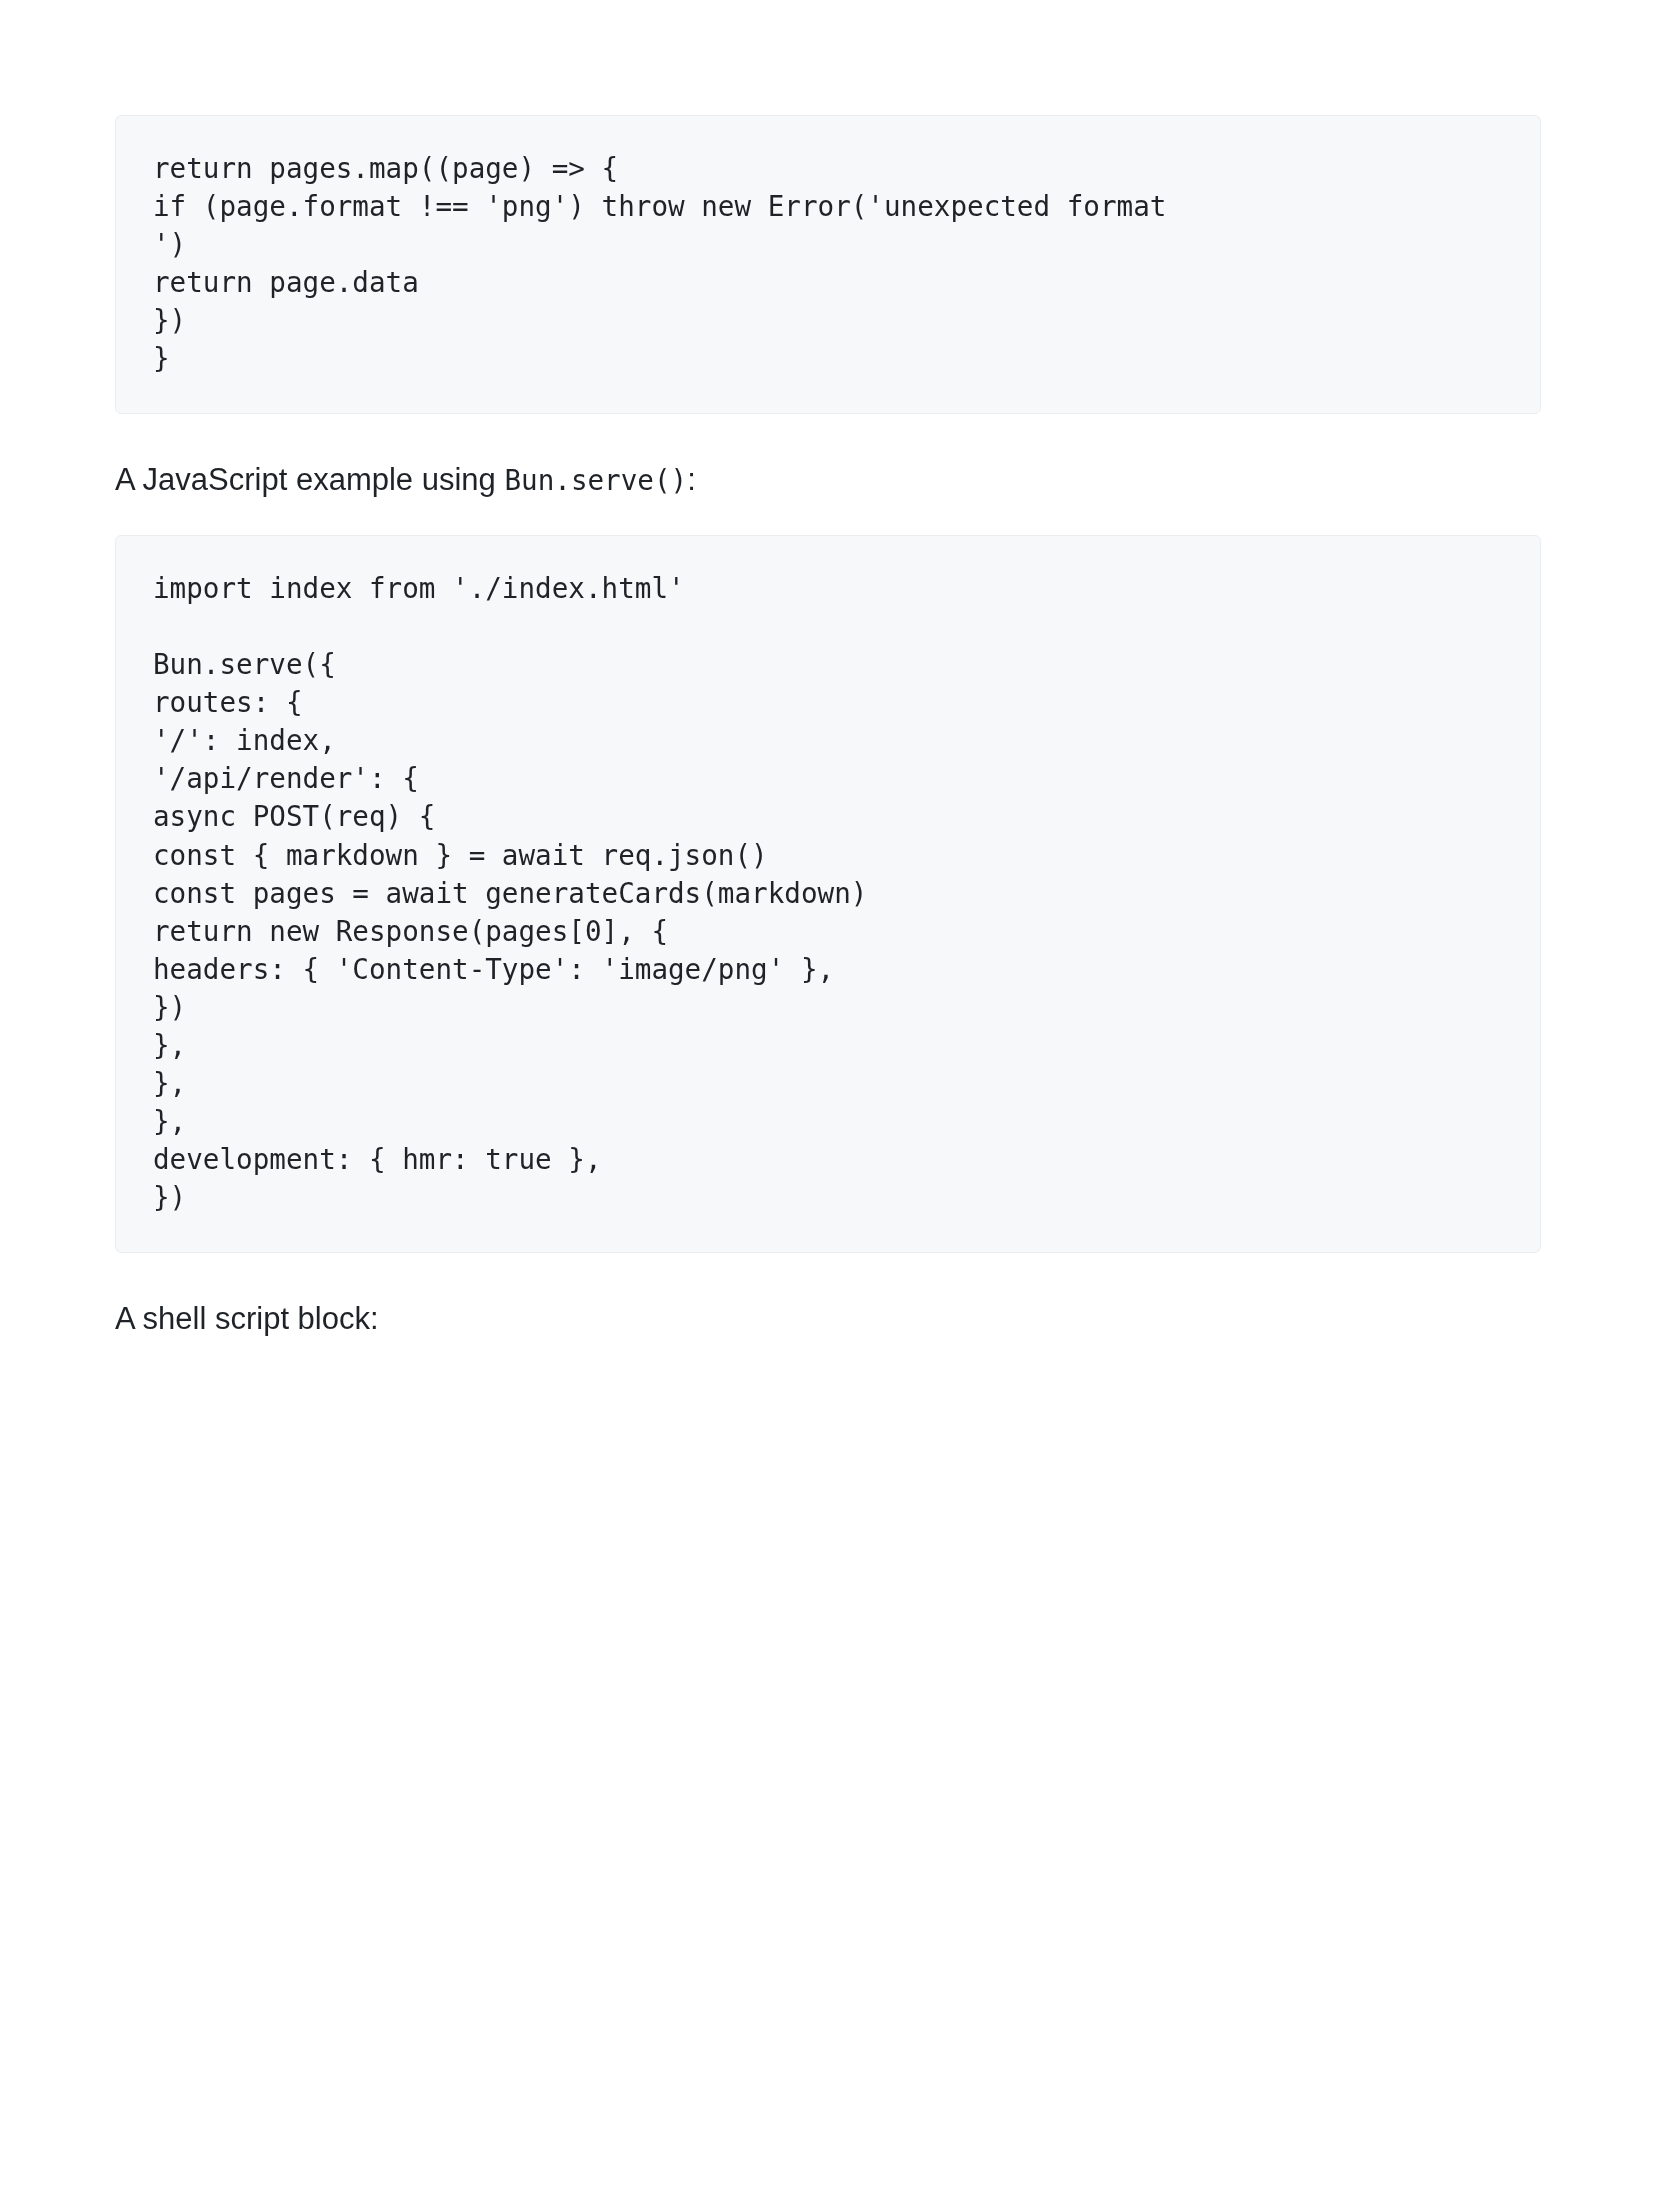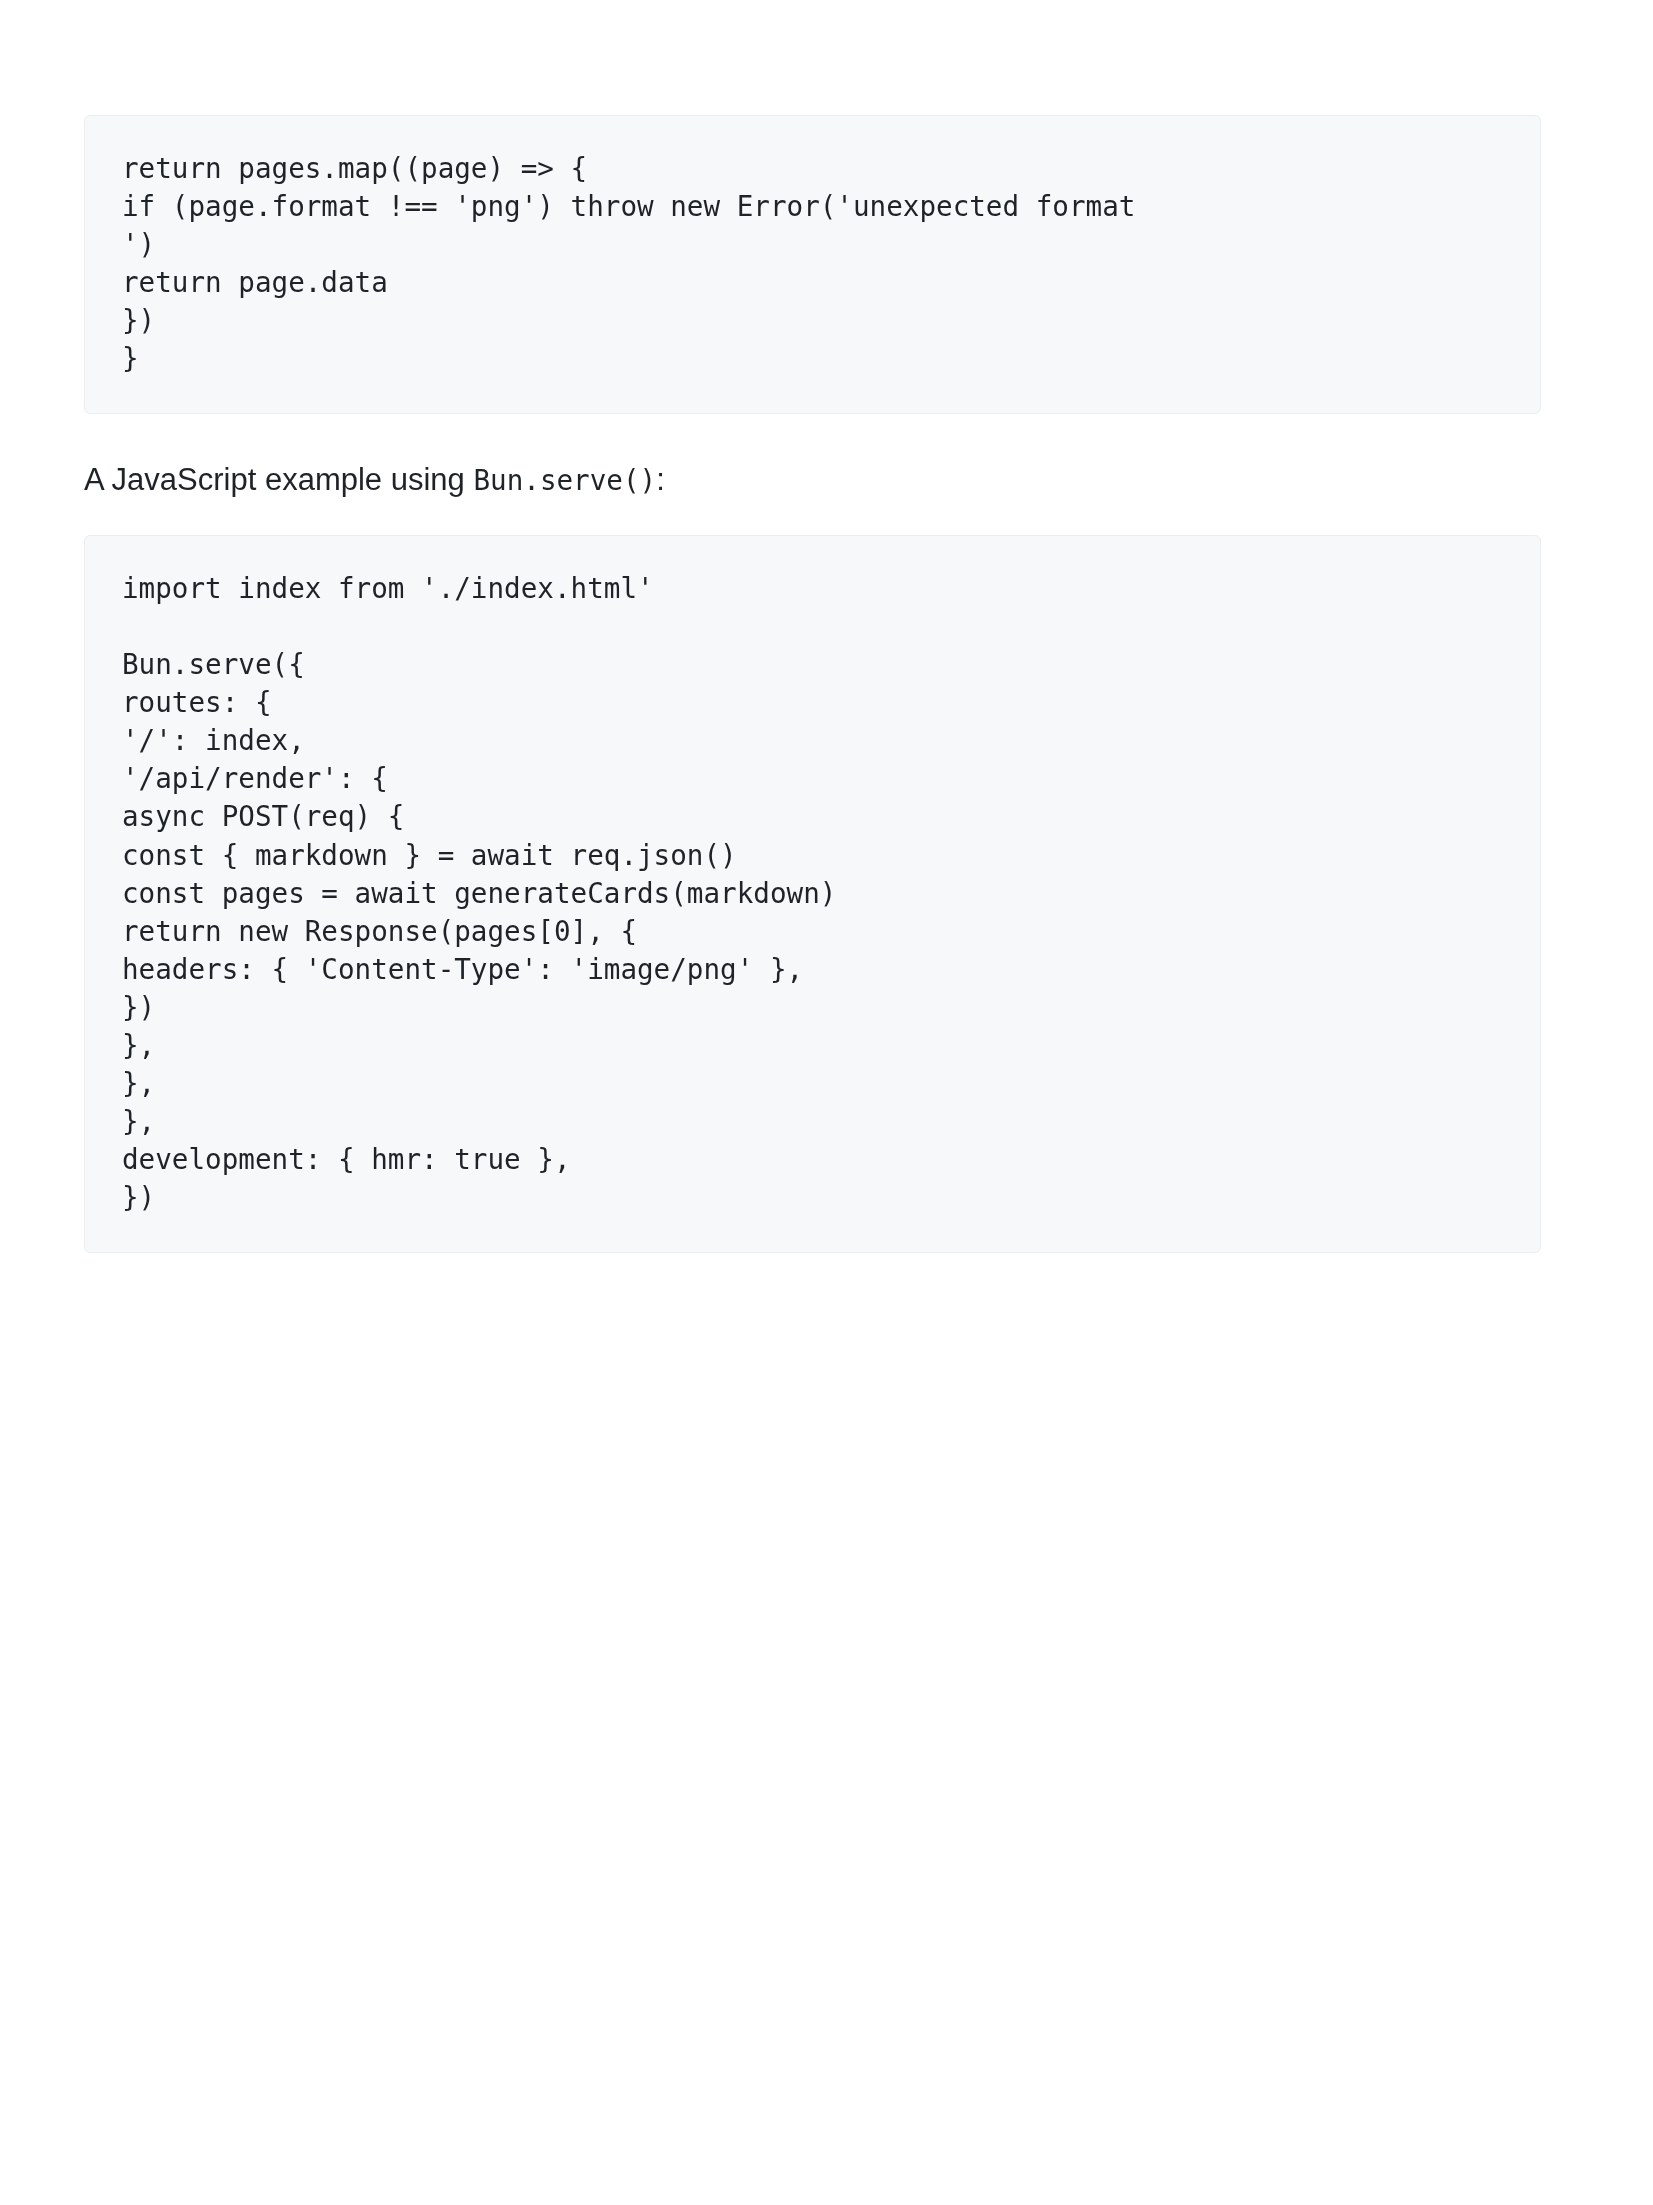--- a/index.html
+++ b/index.html
@@ -18,7 +18,7 @@
     width: 1654px;
     min-height: 2205px;
     box-sizing: border-box;
-    padding: 115px 113px 46px 84px;
+    padding: 115px 113px 46px 115px;
     background: #ffffff;
   }
   .codeblock {

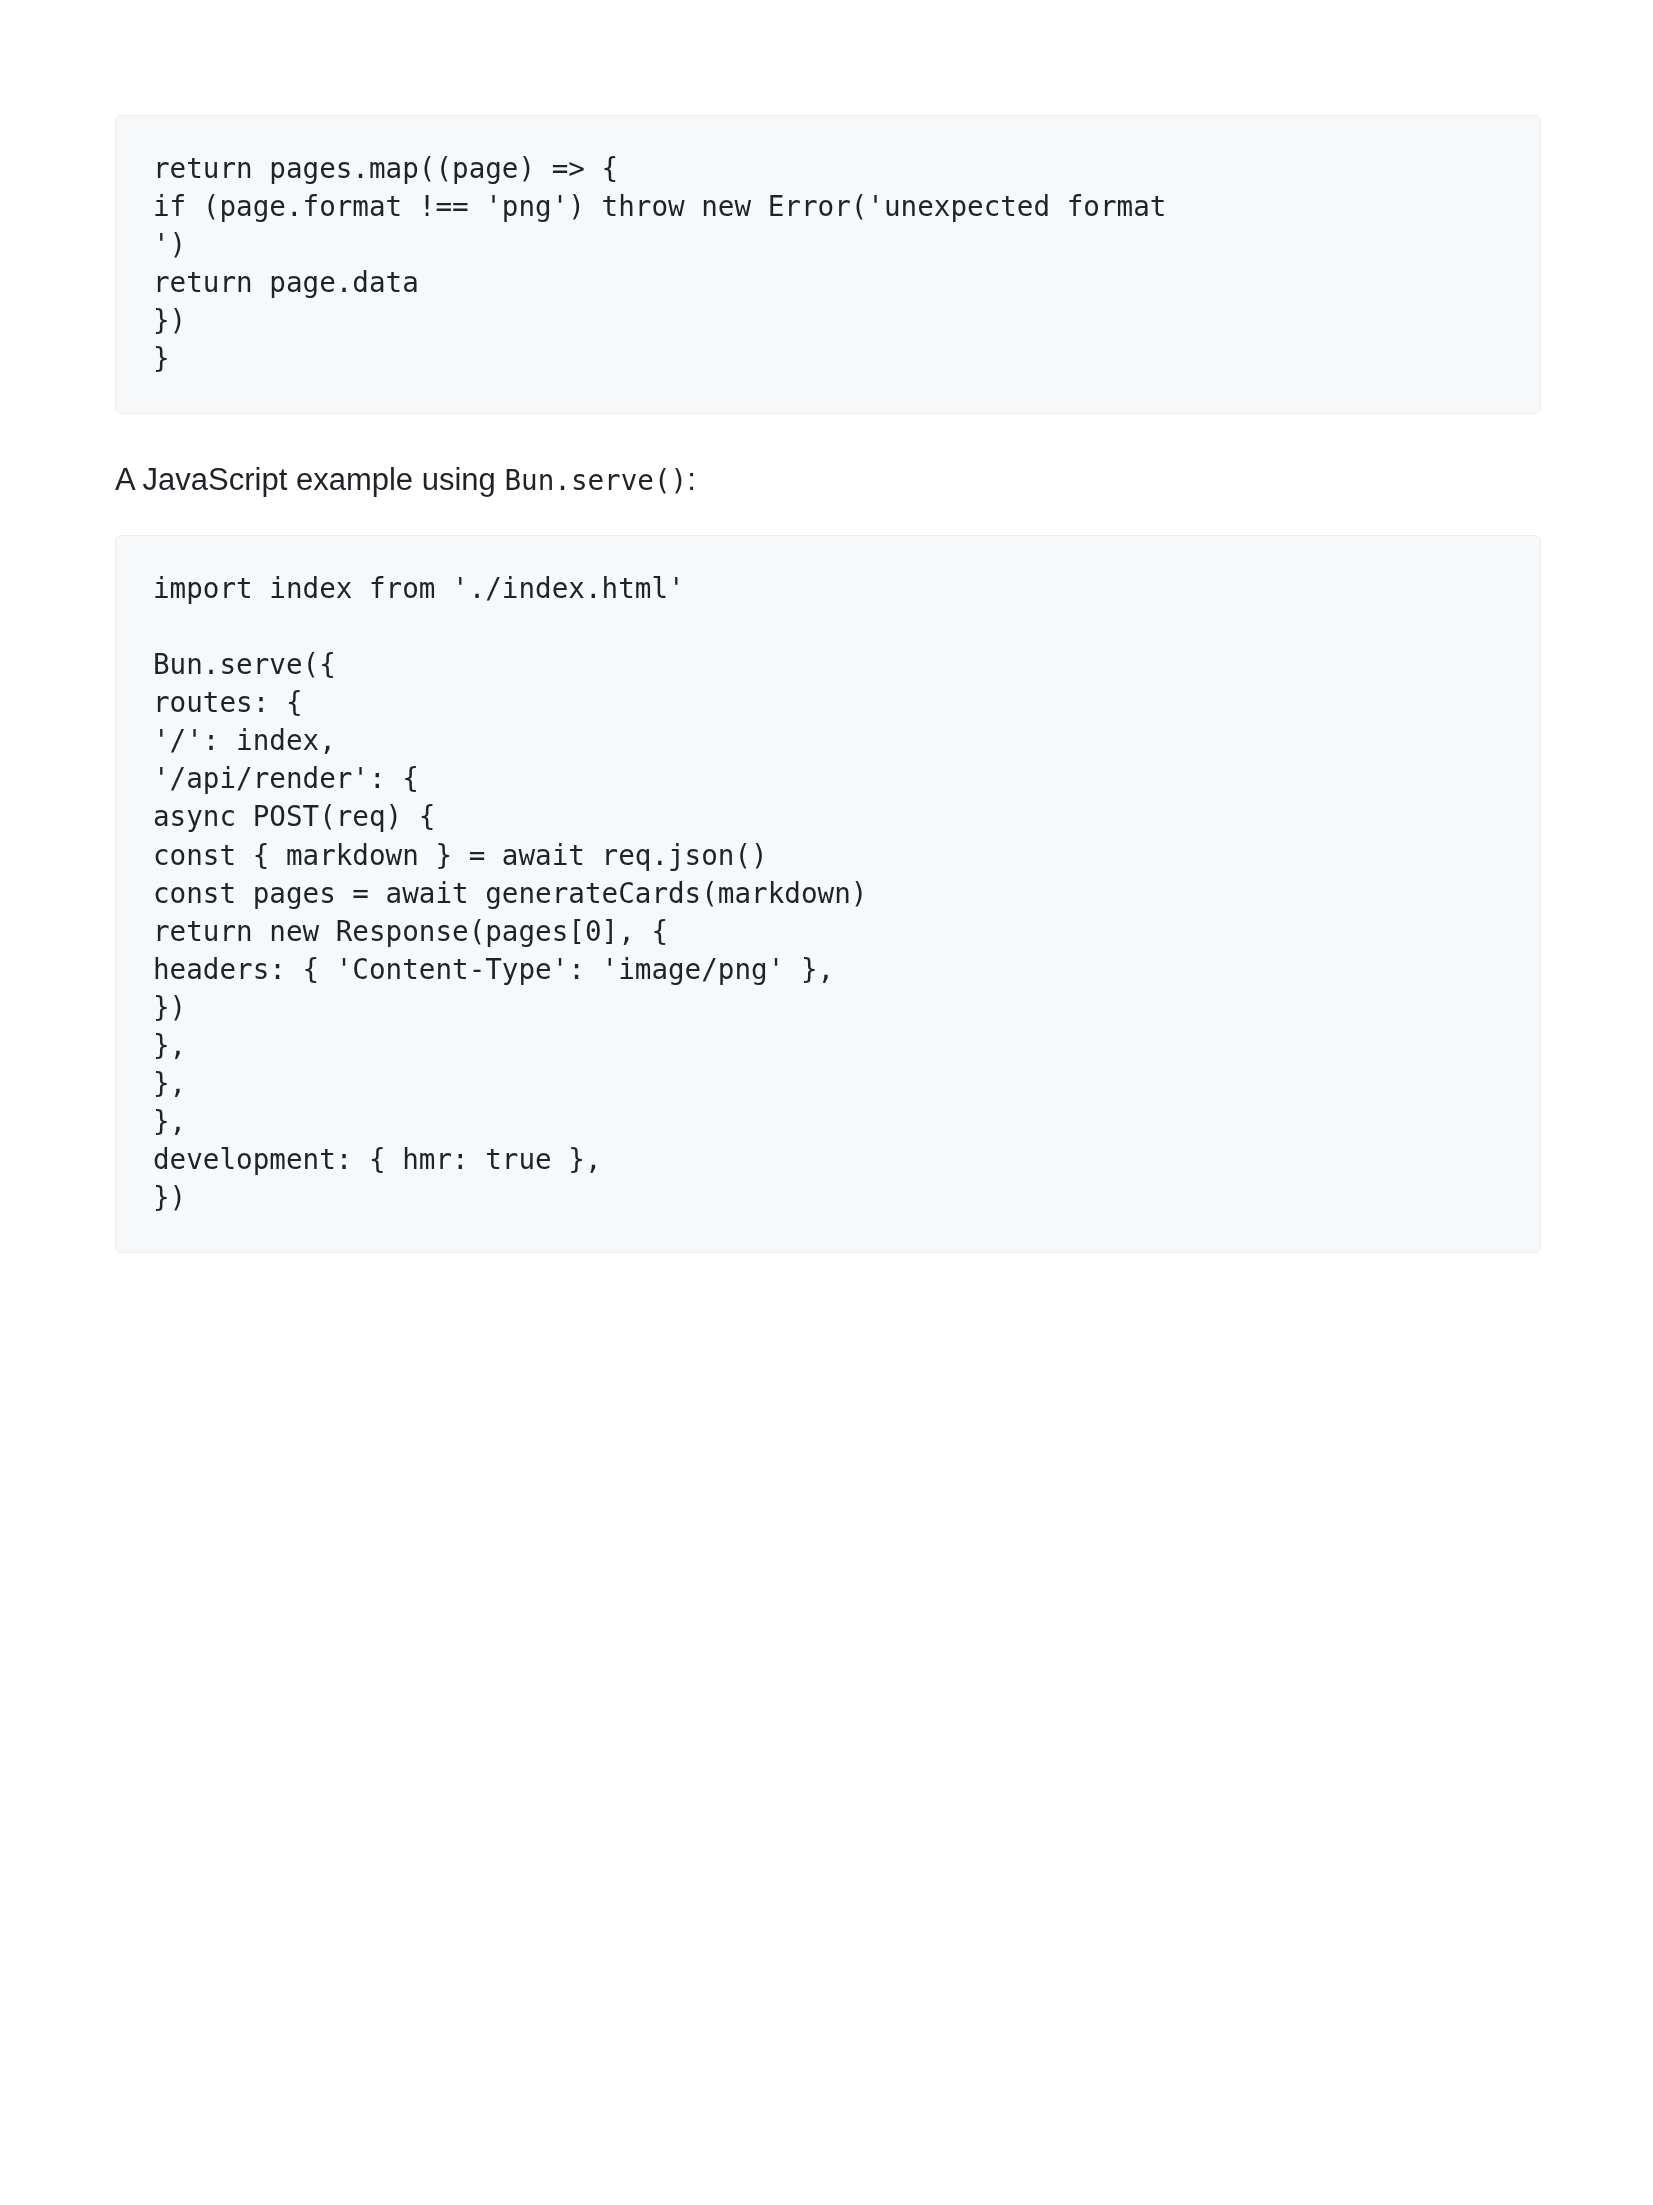--- a/index.html
+++ b/index.html
@@ -95,6 +95,7 @@
 })</pre>
   </div>
 
+  <p class="para">A shell script block:</p>
 
 
   <div class="spacer-bottom"></div>

